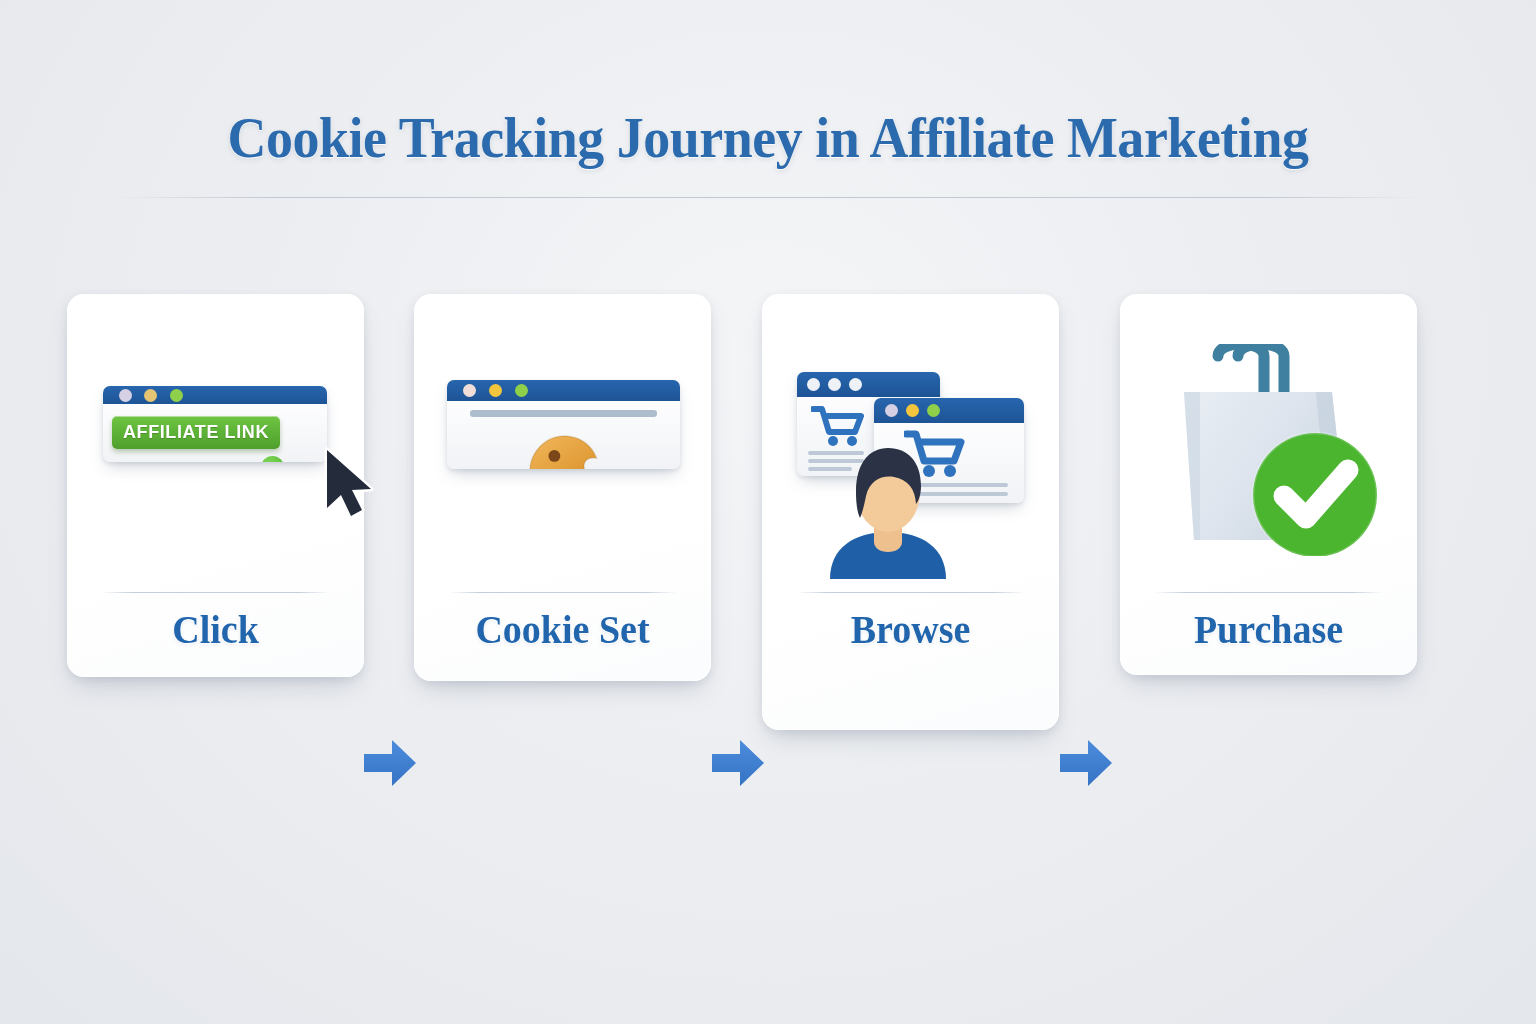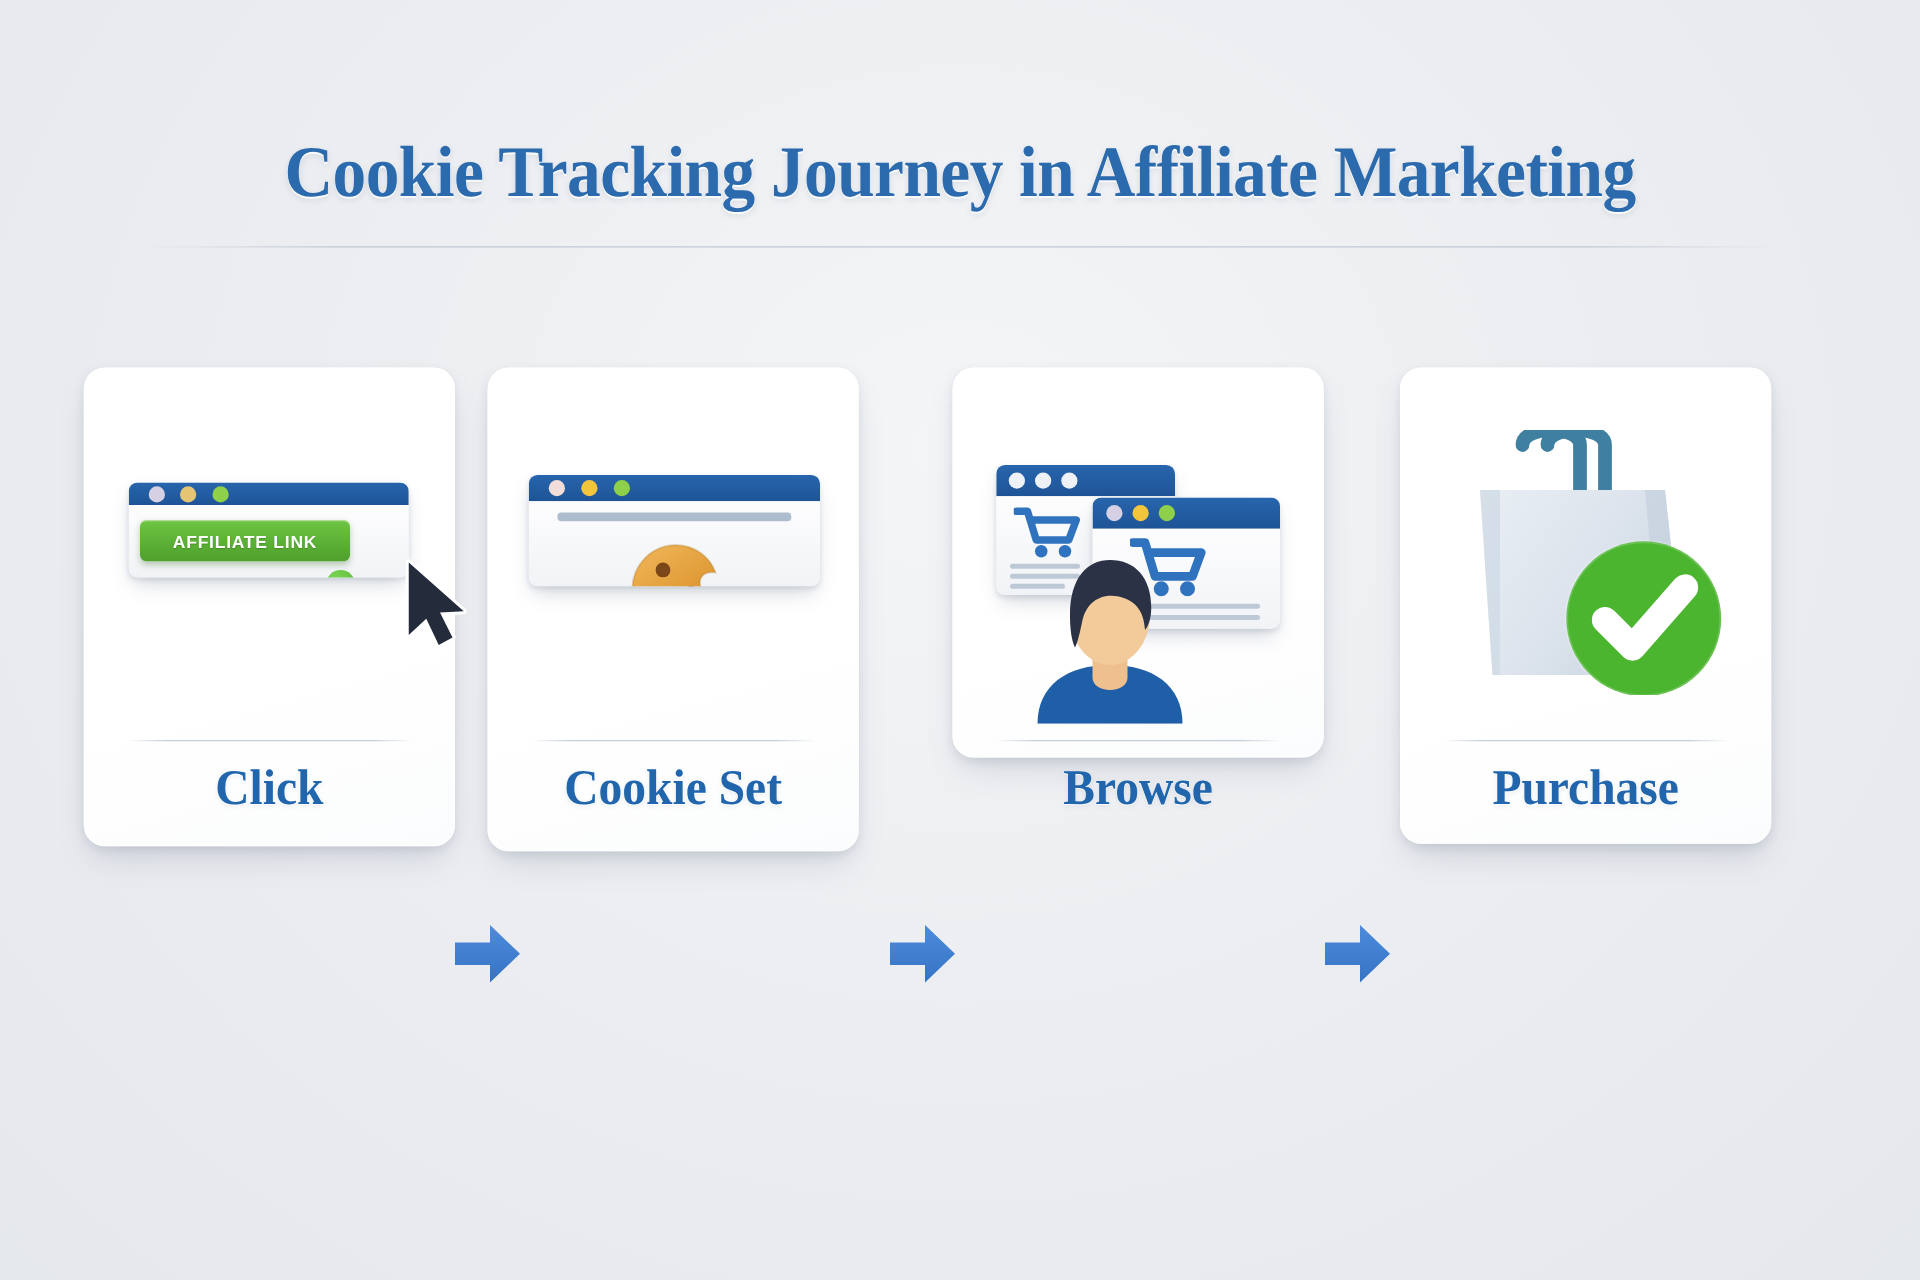--- a/index.html
+++ b/index.html
@@ -155,7 +155,7 @@
     color: #ffffff;
     font-family: "Liberation Sans", sans-serif;
     font-weight: bold;
-    font-size: 14px;
+    font-size: 18px;
     letter-spacing: .6px;
     text-shadow: 0 1px 1px rgba(40,80,20,.35);
   }

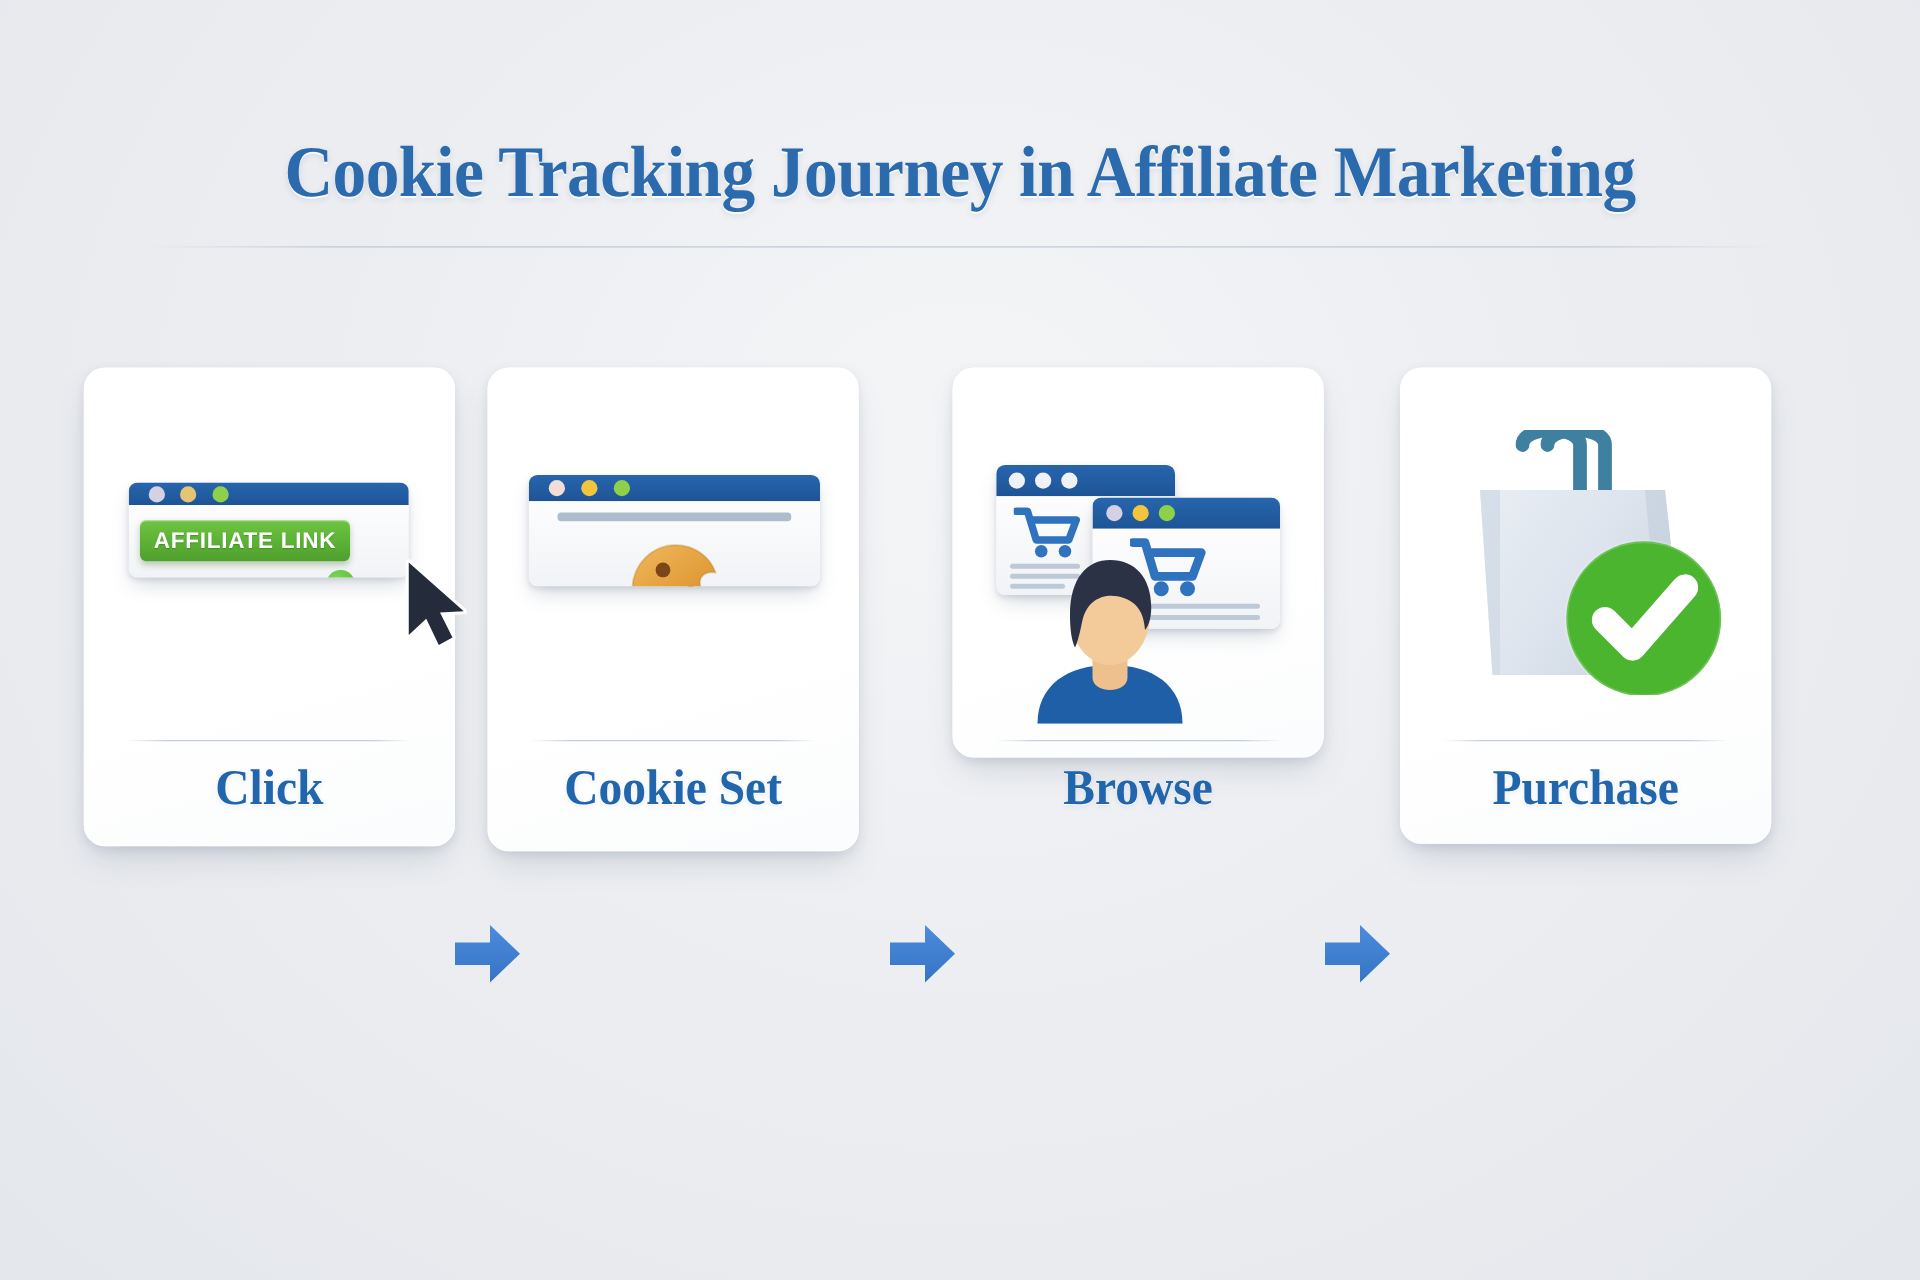--- a/index.html
+++ b/index.html
@@ -61,7 +61,7 @@
                 0 0 0 1px rgba(255,255,255,.6) inset;
   }
   .card-1 { left: 67px;   height: 383px; }
-  .card-2 { left: 390px;  height: 387px; }
+  .card-2 { left: 414px;  height: 387px; }
   .card-3 { left: 762px;  height: 312px; }
   .card-4 { left: 1120px; height: 381px; }
 

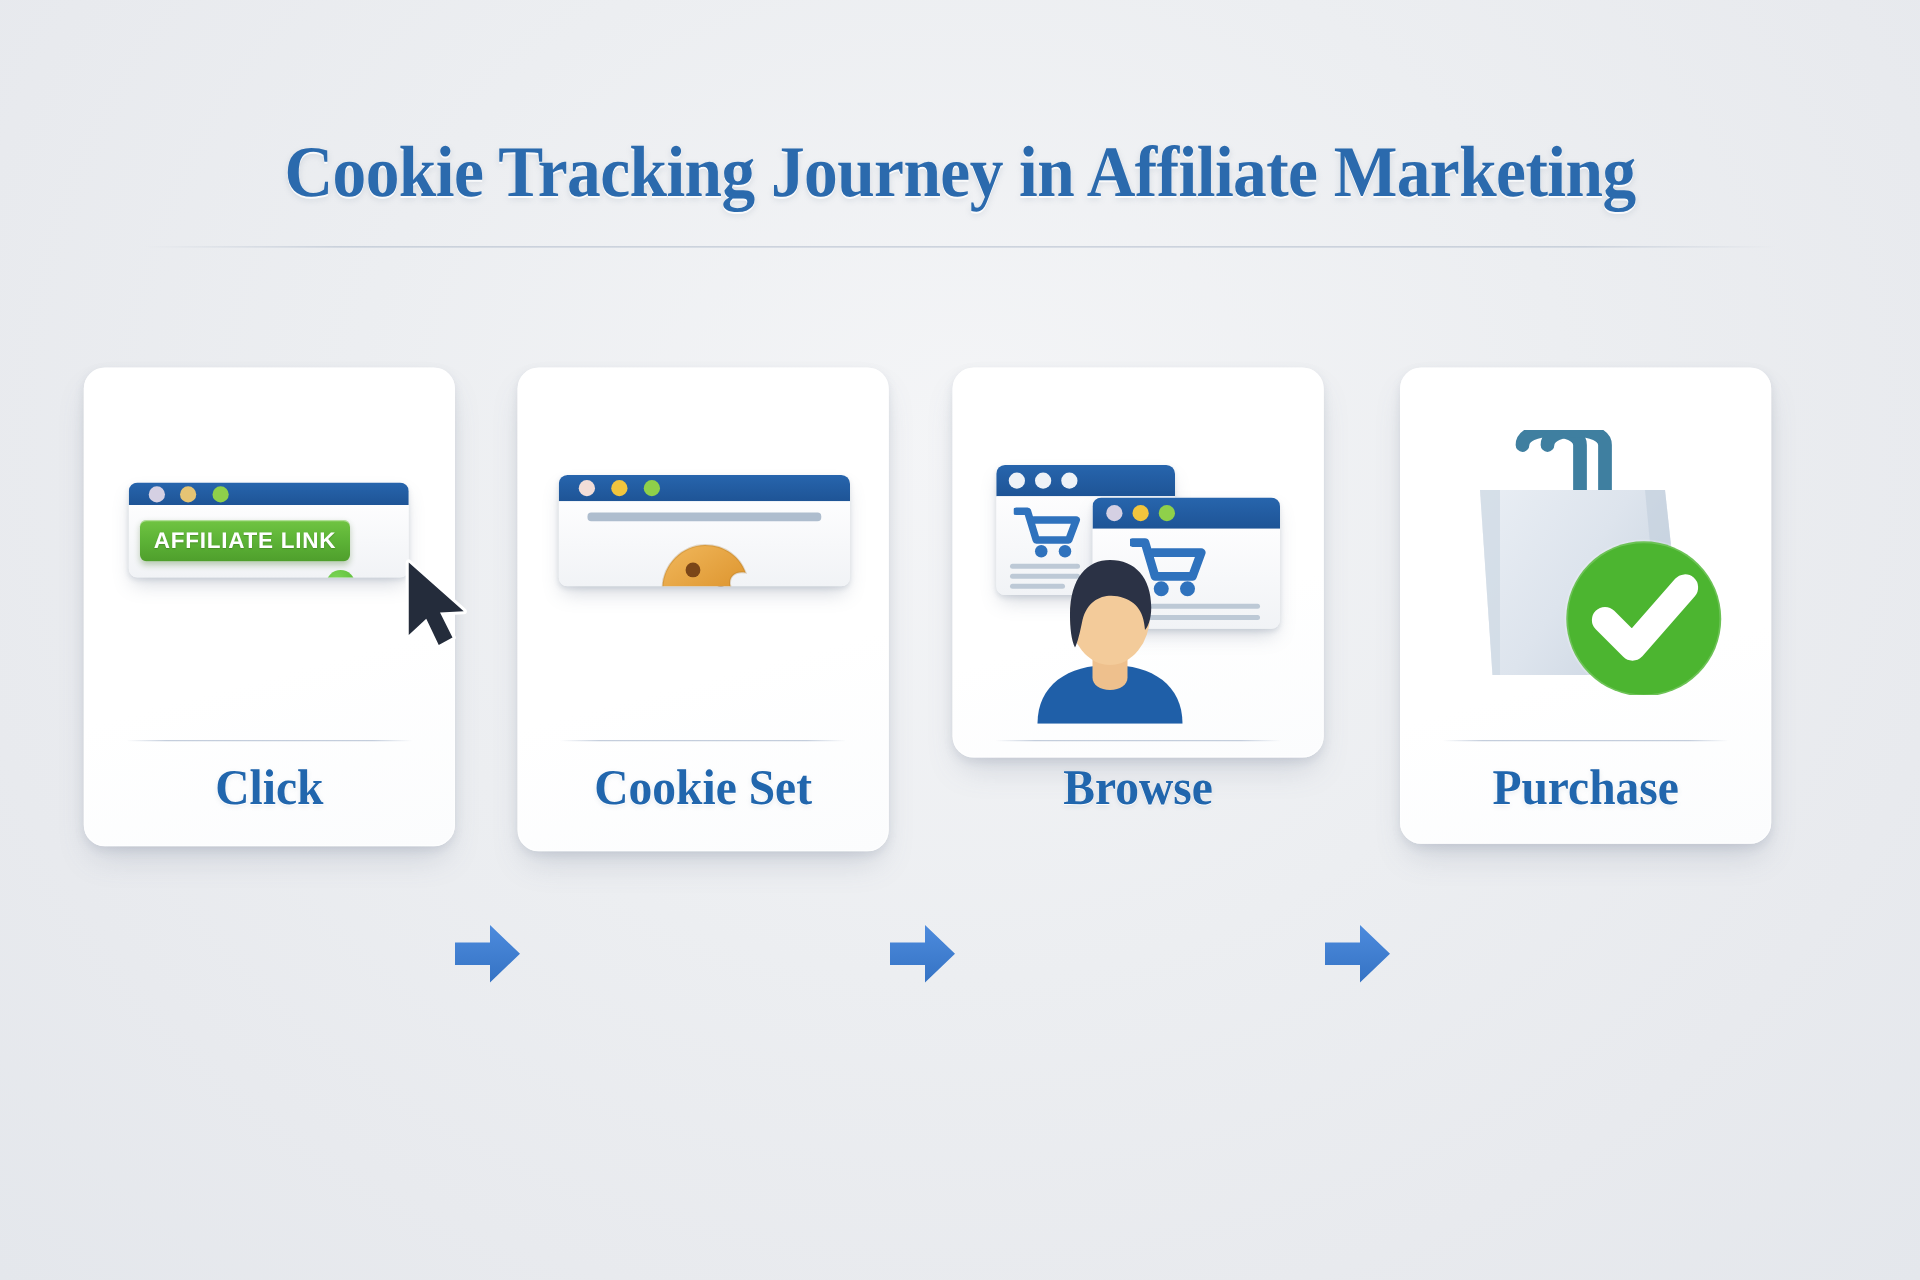--- a/index.html
+++ b/index.html
@@ -62,7 +62,7 @@
   }
   .card-1 { left: 67px;   height: 383px; }
   .card-2 { left: 414px;  height: 387px; }
-  .card-3 { left: 762px;  height: 312px; }
+  .card-3 { left: 762px;  height: 436px; }
   .card-4 { left: 1120px; height: 381px; }
 
   .card-art {

